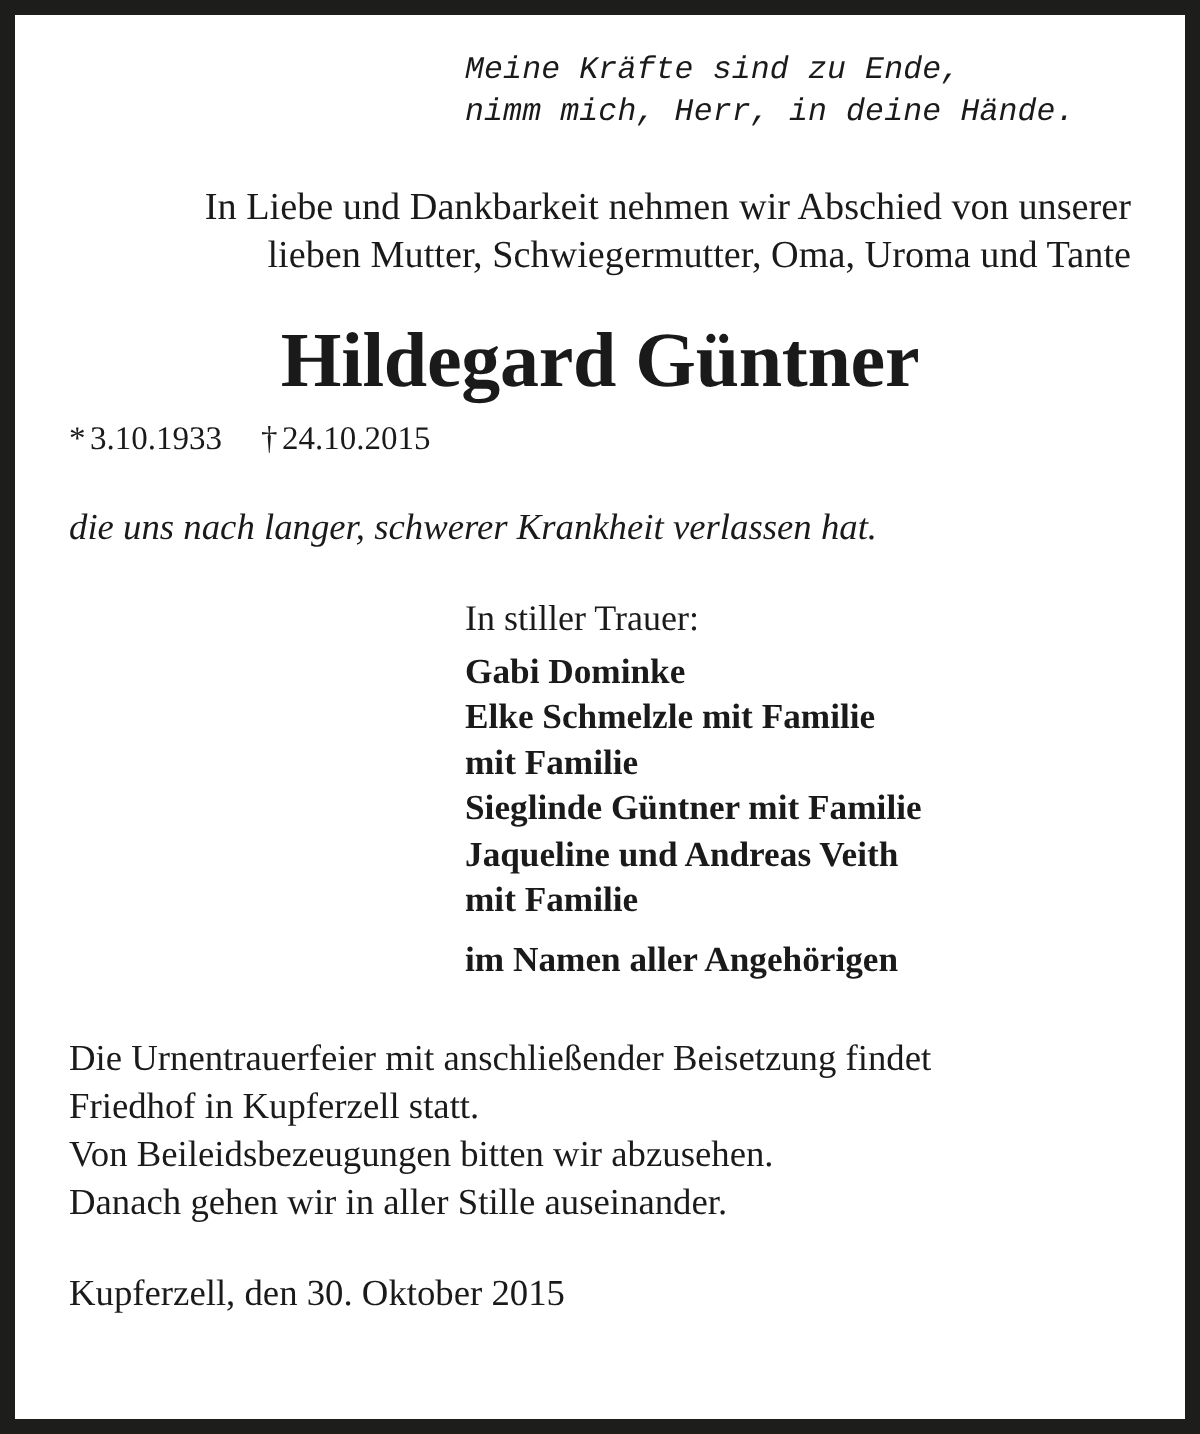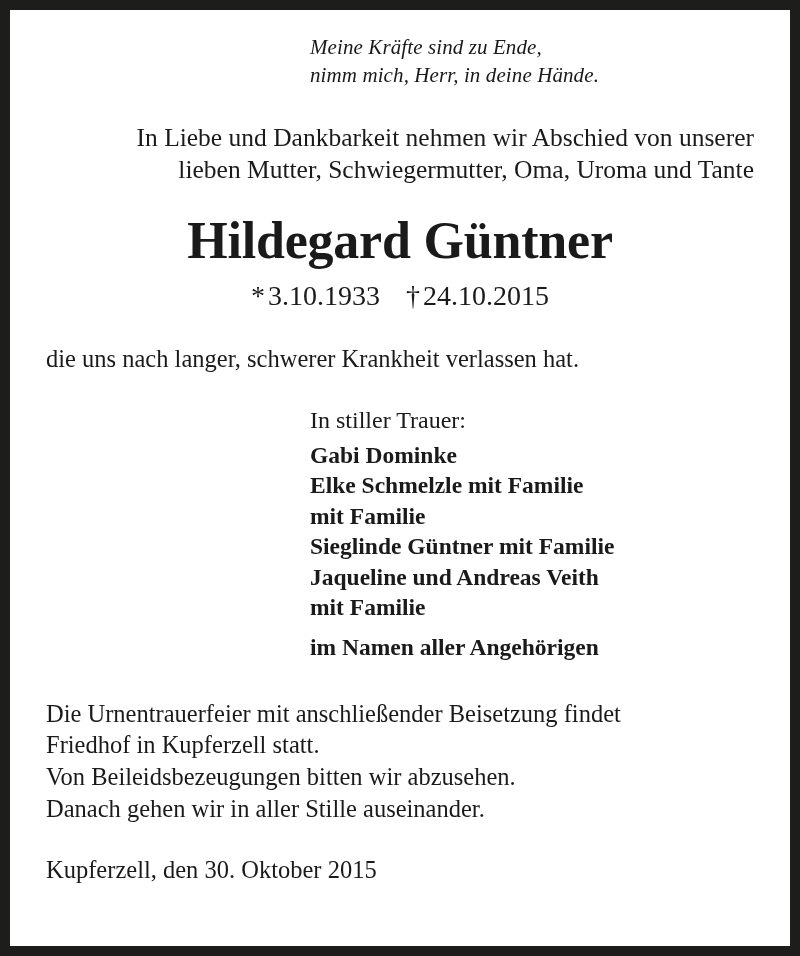--- a/index.html
+++ b/index.html
@@ -43,6 +43,7 @@
     line-height: 1.33;
     letter-spacing: 0.1px;
     white-space: nowrap;
+    font-family: Liberation Mono, monospace;
   }
   .epigraph .line {
     display: block;

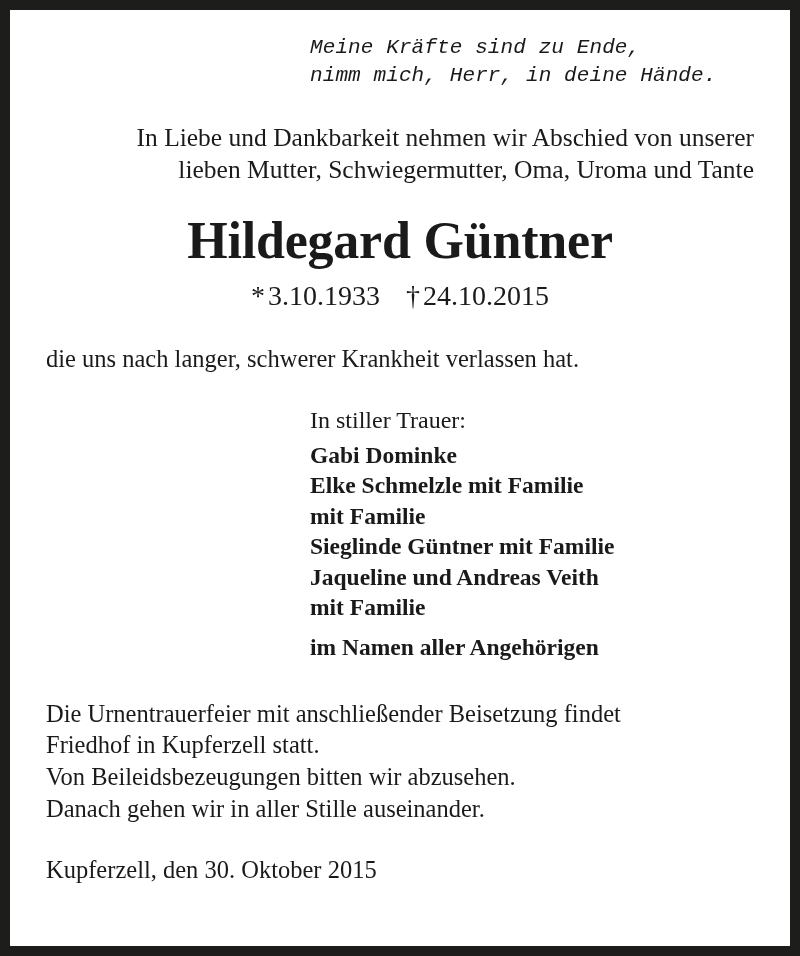--- a/index.html
+++ b/index.html
@@ -72,8 +72,8 @@
   
   .dates {
     margin-top: 10px;
-    text-align: center;
-    font-size: 28px;
+    text-align: left;
+    font-size: 22px;
     line-height: 1.2;
   }
   .dates .gap {

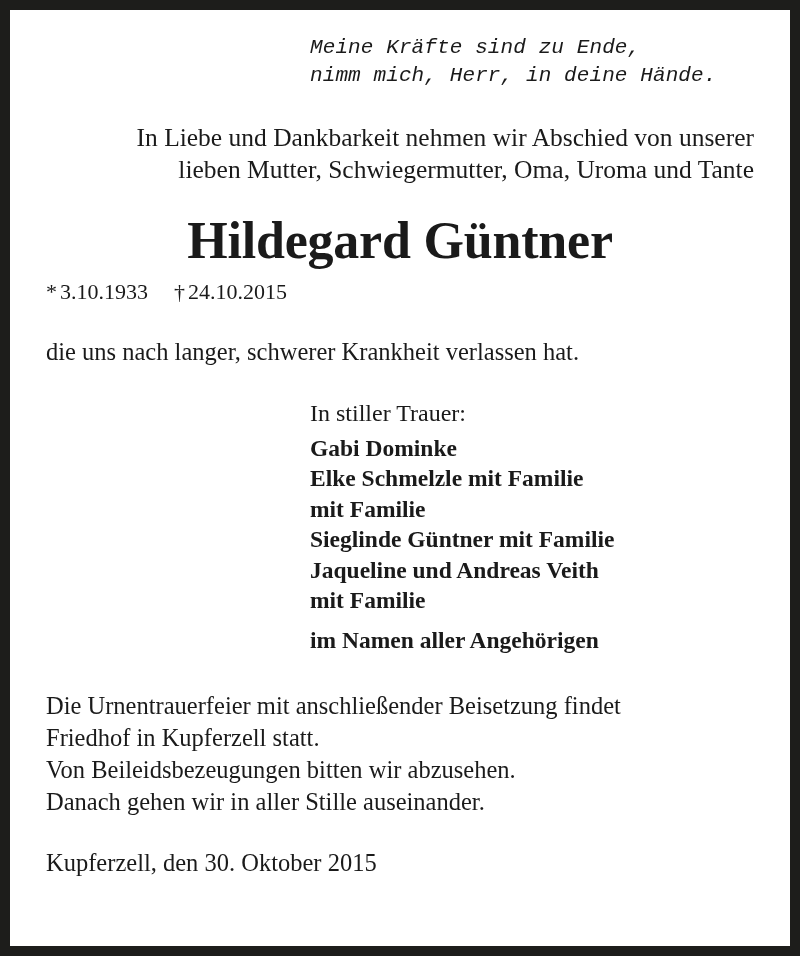--- a/index.html
+++ b/index.html
@@ -90,6 +90,7 @@
     font-size: 24.5px;
     line-height: 1.25;
     white-space: nowrap;
+    font-style: italic;
   }
 
   

